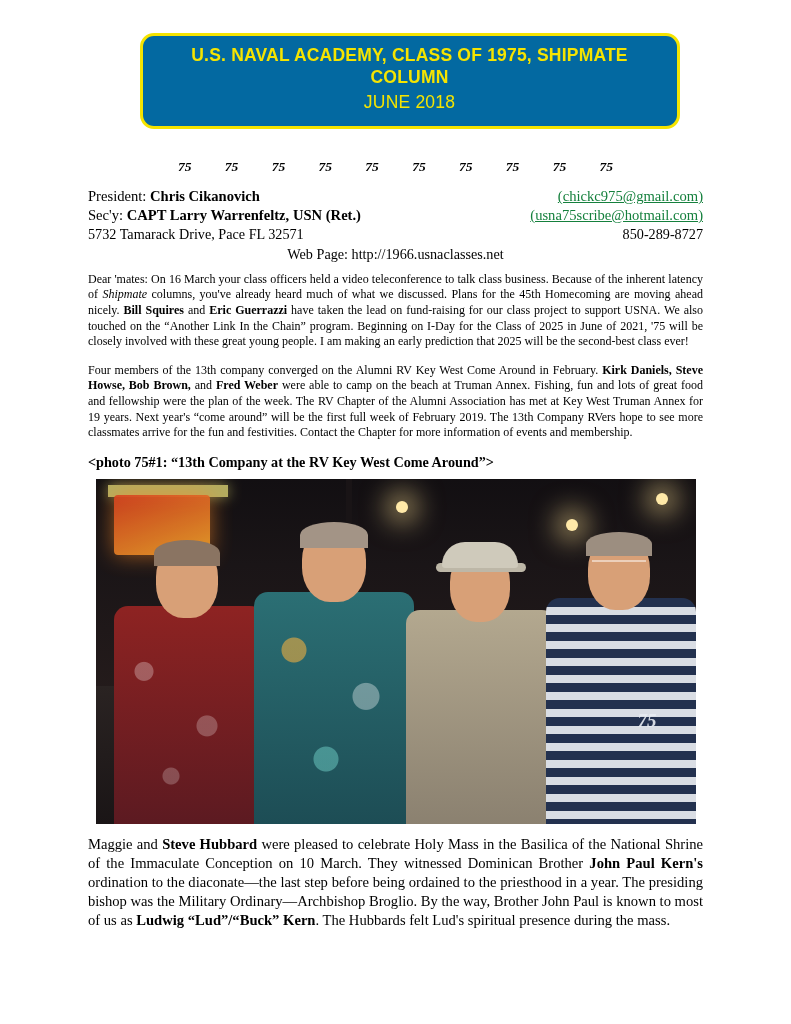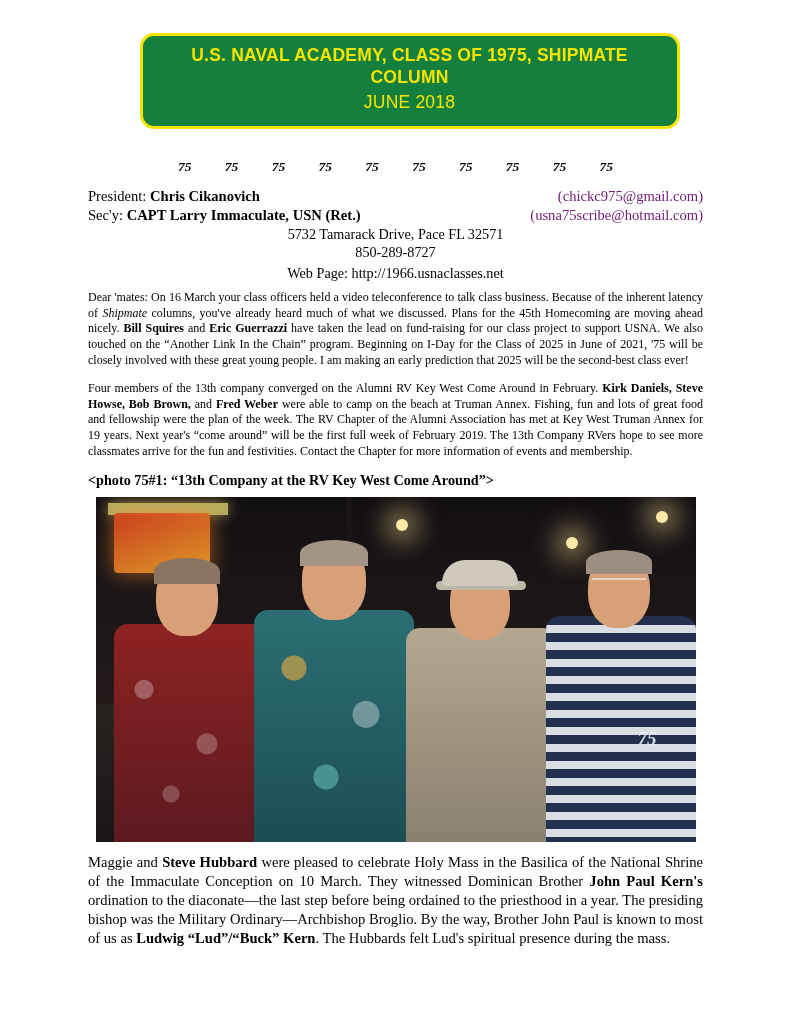--- a/index.html
+++ b/index.html
@@ -31,7 +31,7 @@
   }
   .banner {
     width: 540px;
-    background: #15803d;
+    background: #0369a1;
     border: 3px solid #f5e400;
     border-radius: 14px;
     padding: 9px 10px 11px 10px;

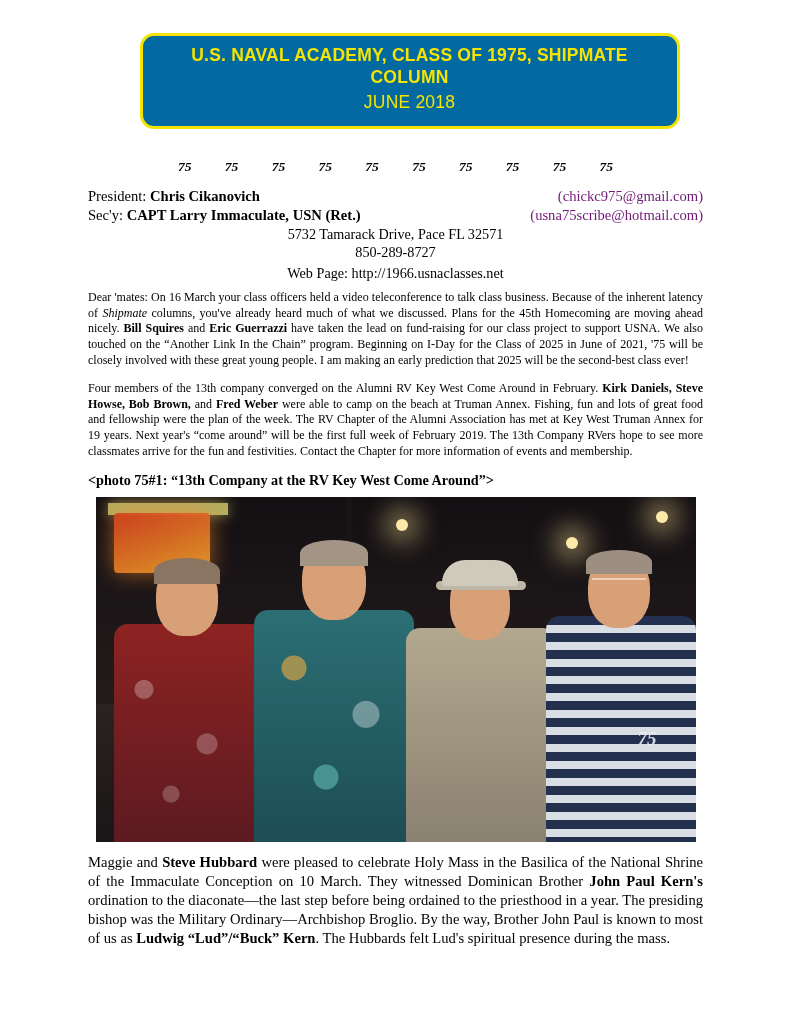--- a/index.html
+++ b/index.html
@@ -85,8 +85,9 @@
   .off-left { white-space: nowrap; }
   .off-left b { font-weight: bold; }
   .off-right {
-    color: #701a75;
+    color: #15803d;
     white-space: nowrap;
+    text-decoration: underline;
   }
   .off-row.addr {
     font-size: 14.2px;

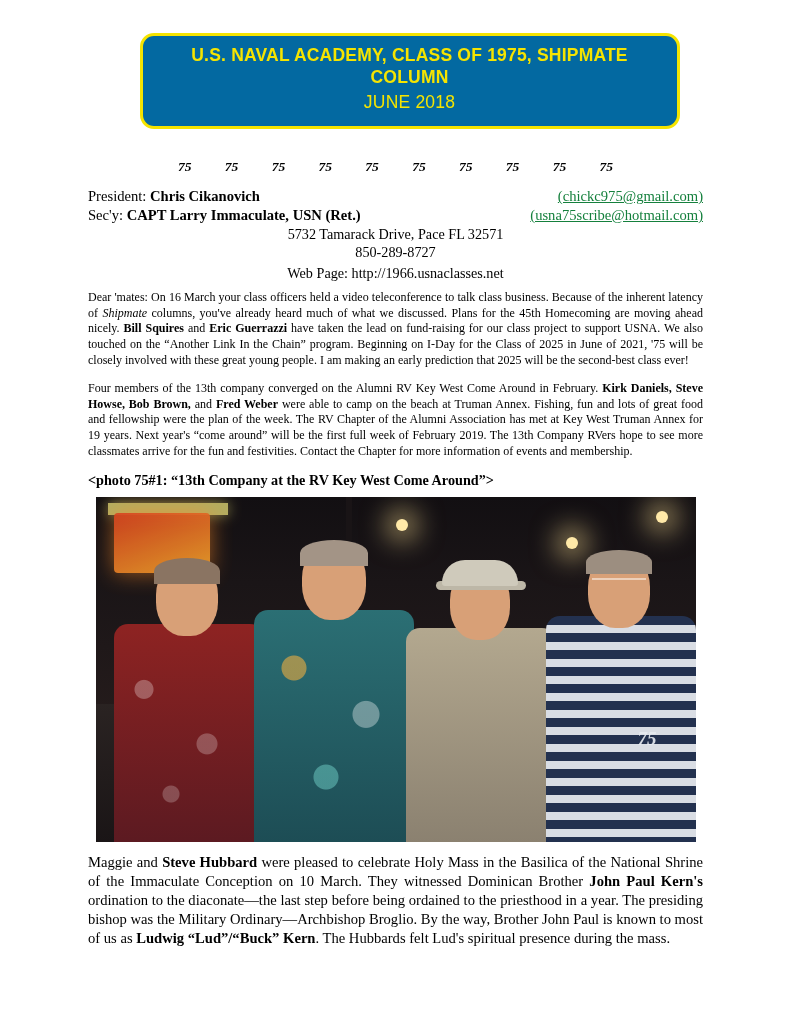--- a/index.html
+++ b/index.html
@@ -308,7 +308,7 @@
     <div class="off-row">
       <div class="off-left">
         <span>Sec'y:</span>
-        <b>CAPT Larry Immaculate, USN (Ret.)</b>
+        <b>CAPT Larry Warrenfeltz, USN (Ret.)</b>
       </div>
       <div class="off-right">(usna75scribe@hotmail.com)</div>
     </div>

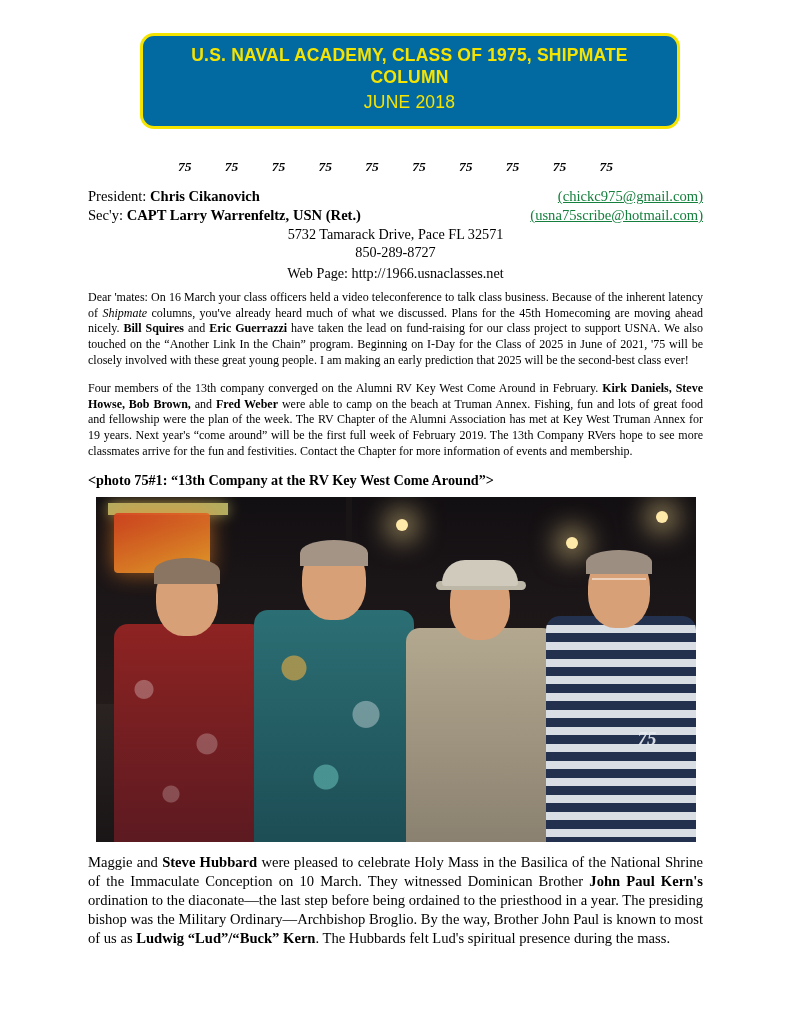--- a/index.html
+++ b/index.html
@@ -91,7 +91,6 @@
   }
   .off-row.addr {
     font-size: 14.2px;
-    flex-direction: column;
   }
   .webpage {
     margin-top: 2px;

